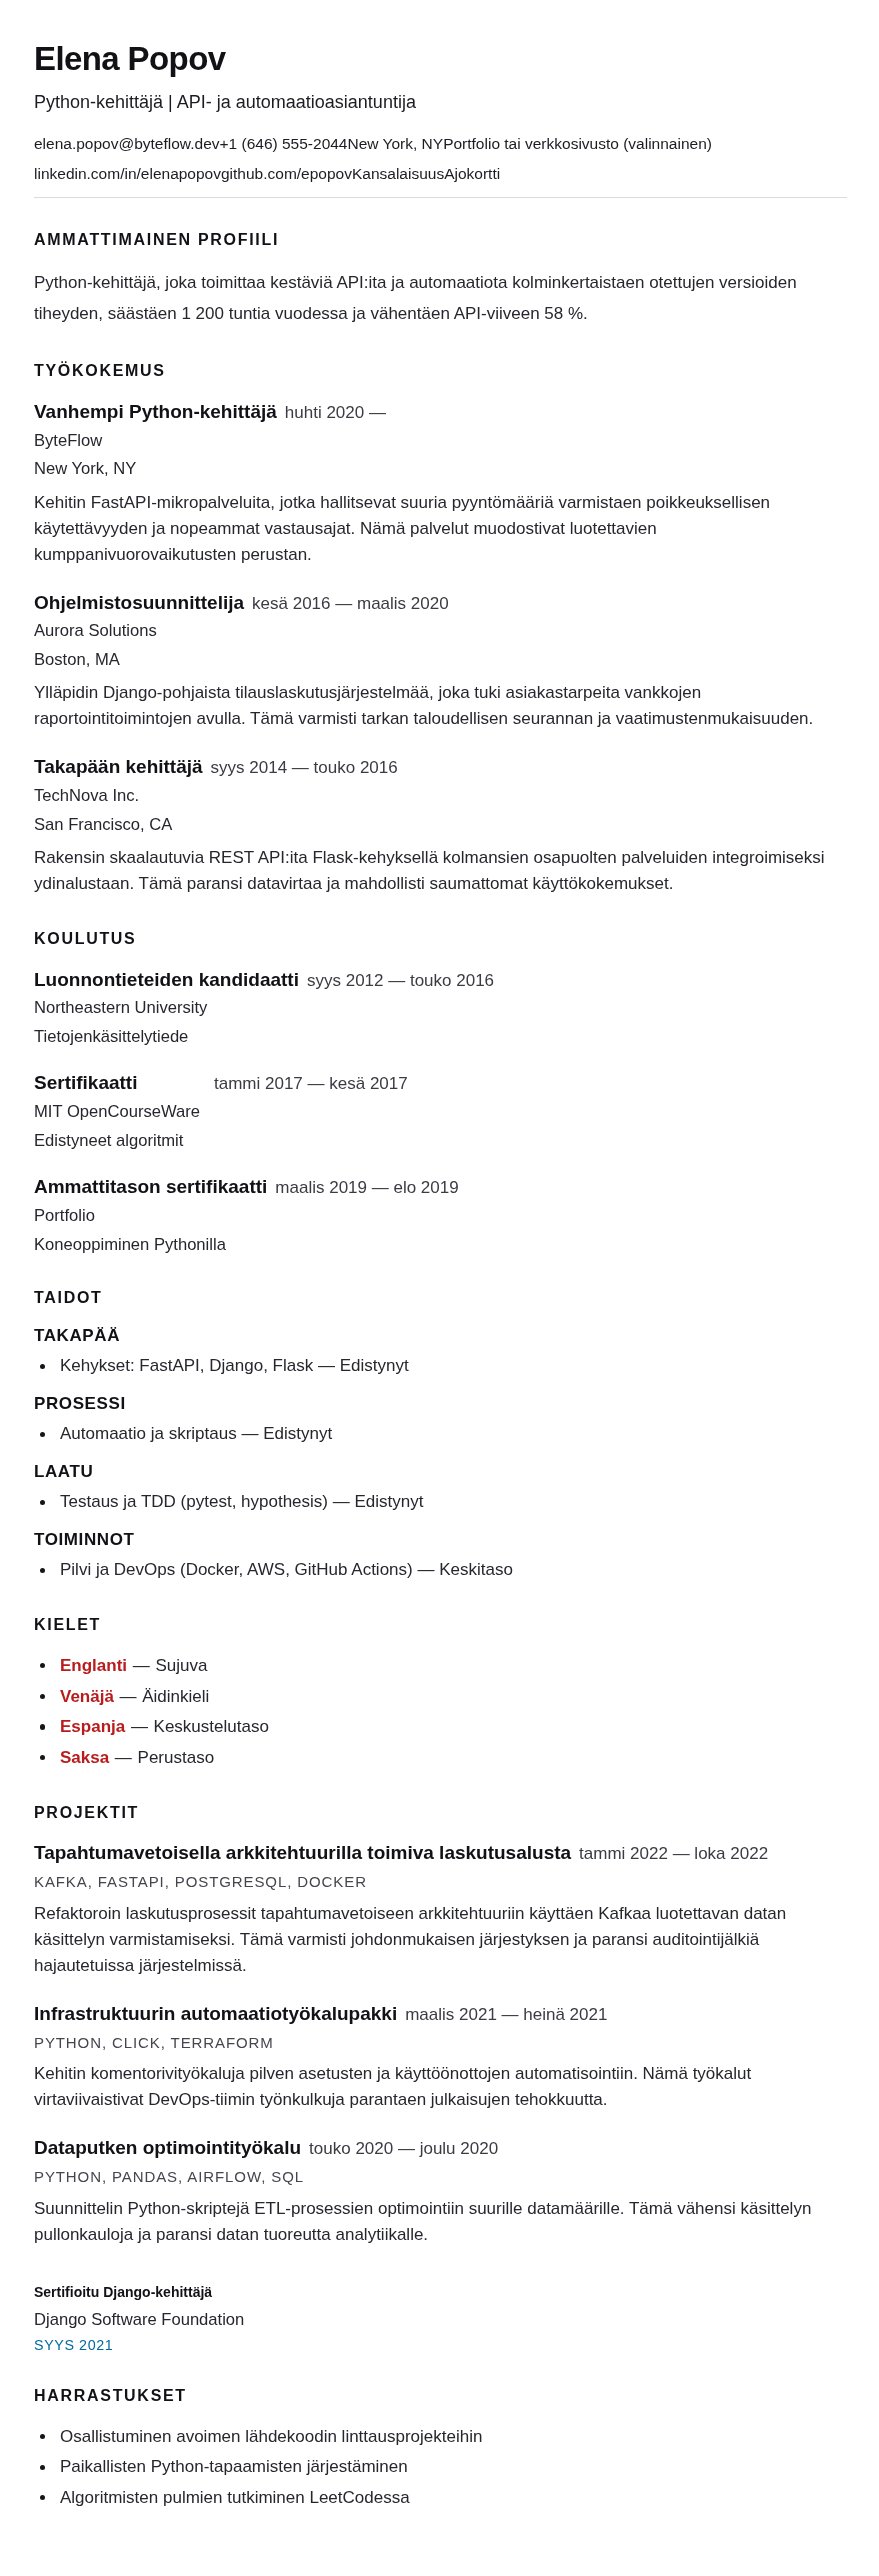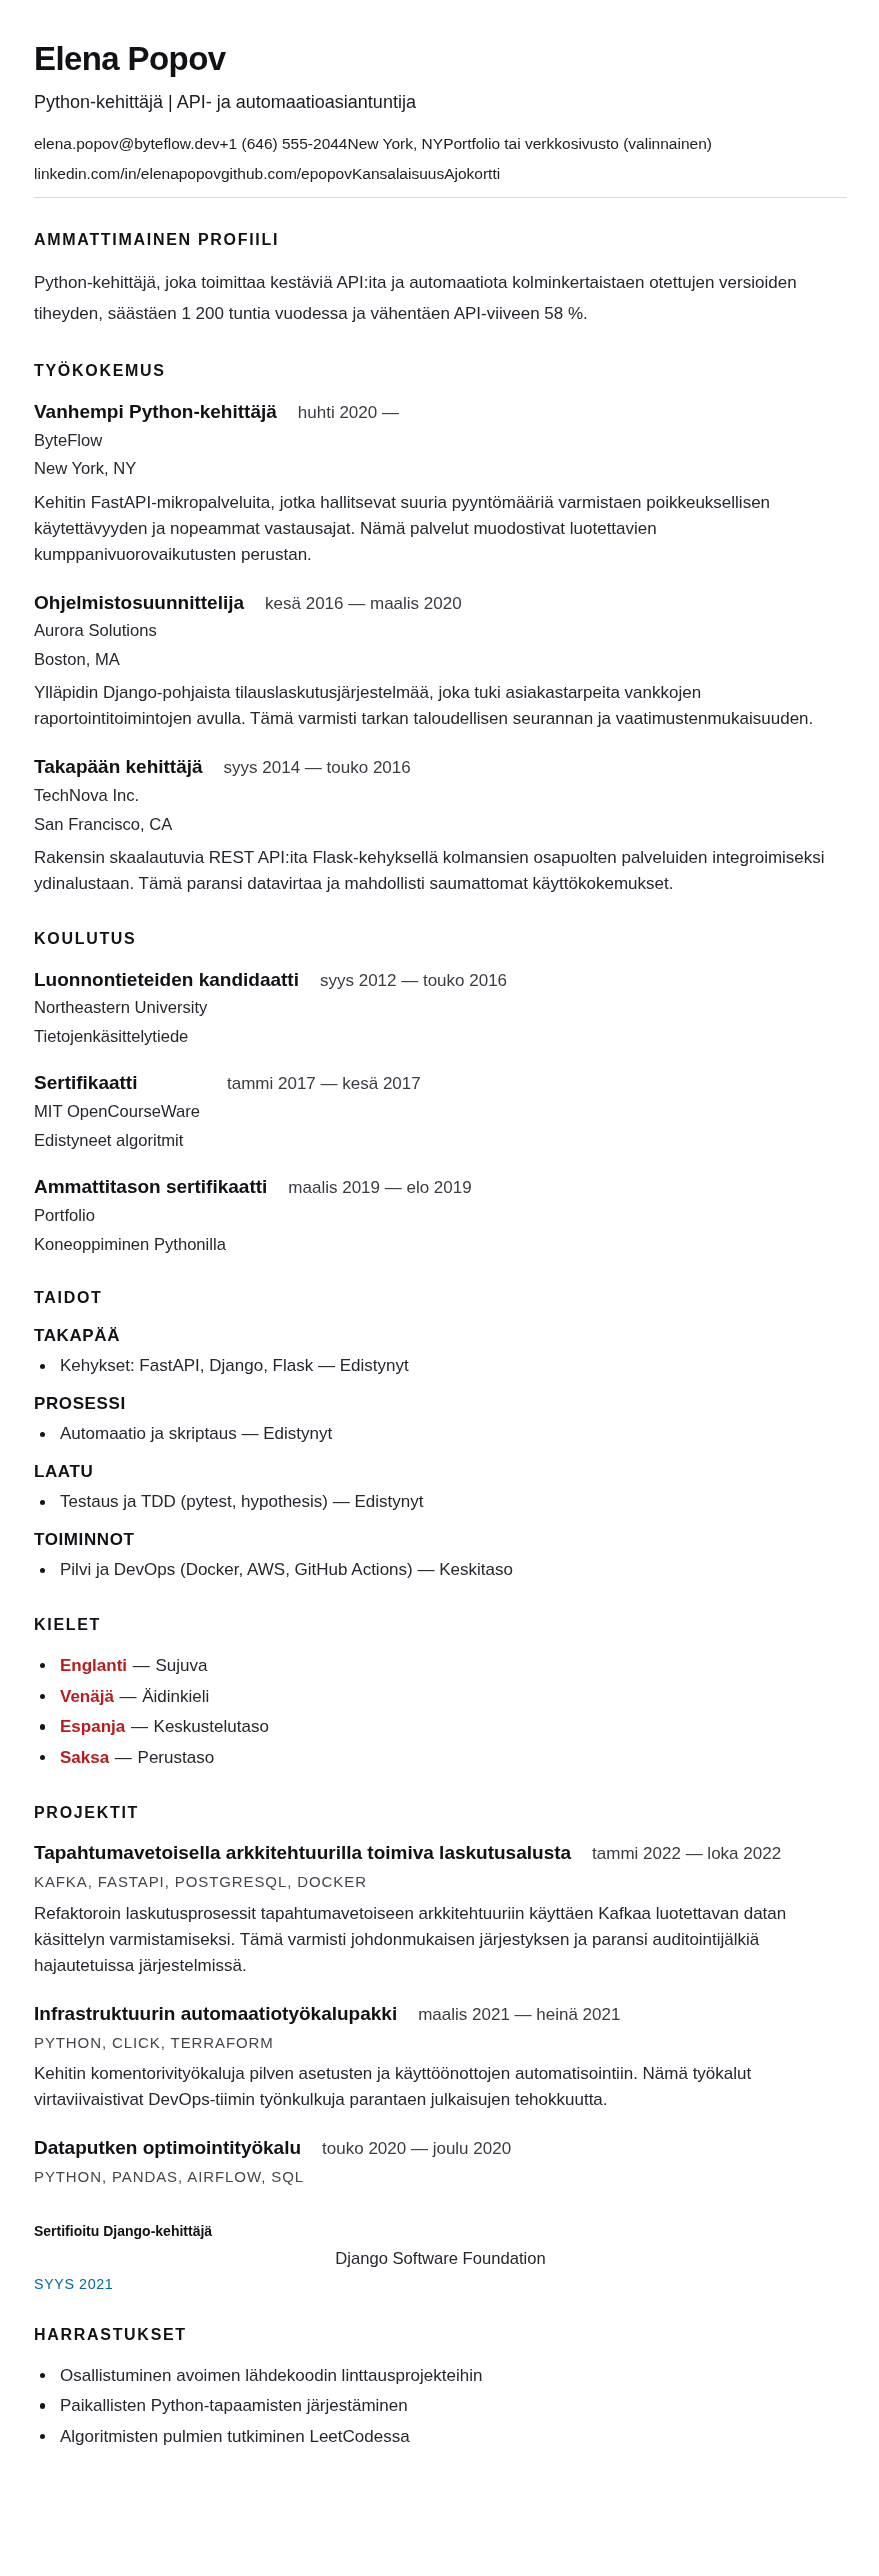--- a/index.html
+++ b/index.html
@@ -26,7 +26,7 @@
   
   .entry { margin-bottom:22px; }
   .entry:last-child { margin-bottom:0; }
-  .entry-head { display:flex; align-items:baseline; gap:21px; }
+  .entry-head { display:flex; align-items:baseline; gap:8px; }
   .entry-title { font-size:19px; line-height:25px; font-weight:700; color:#111116; white-space:nowrap; }
   .edu .entry-title { min-width:172px; }
   .entry-dates { font-size:17px; line-height:23px; font-weight:400; color:#3b3b44; white-space:nowrap; }

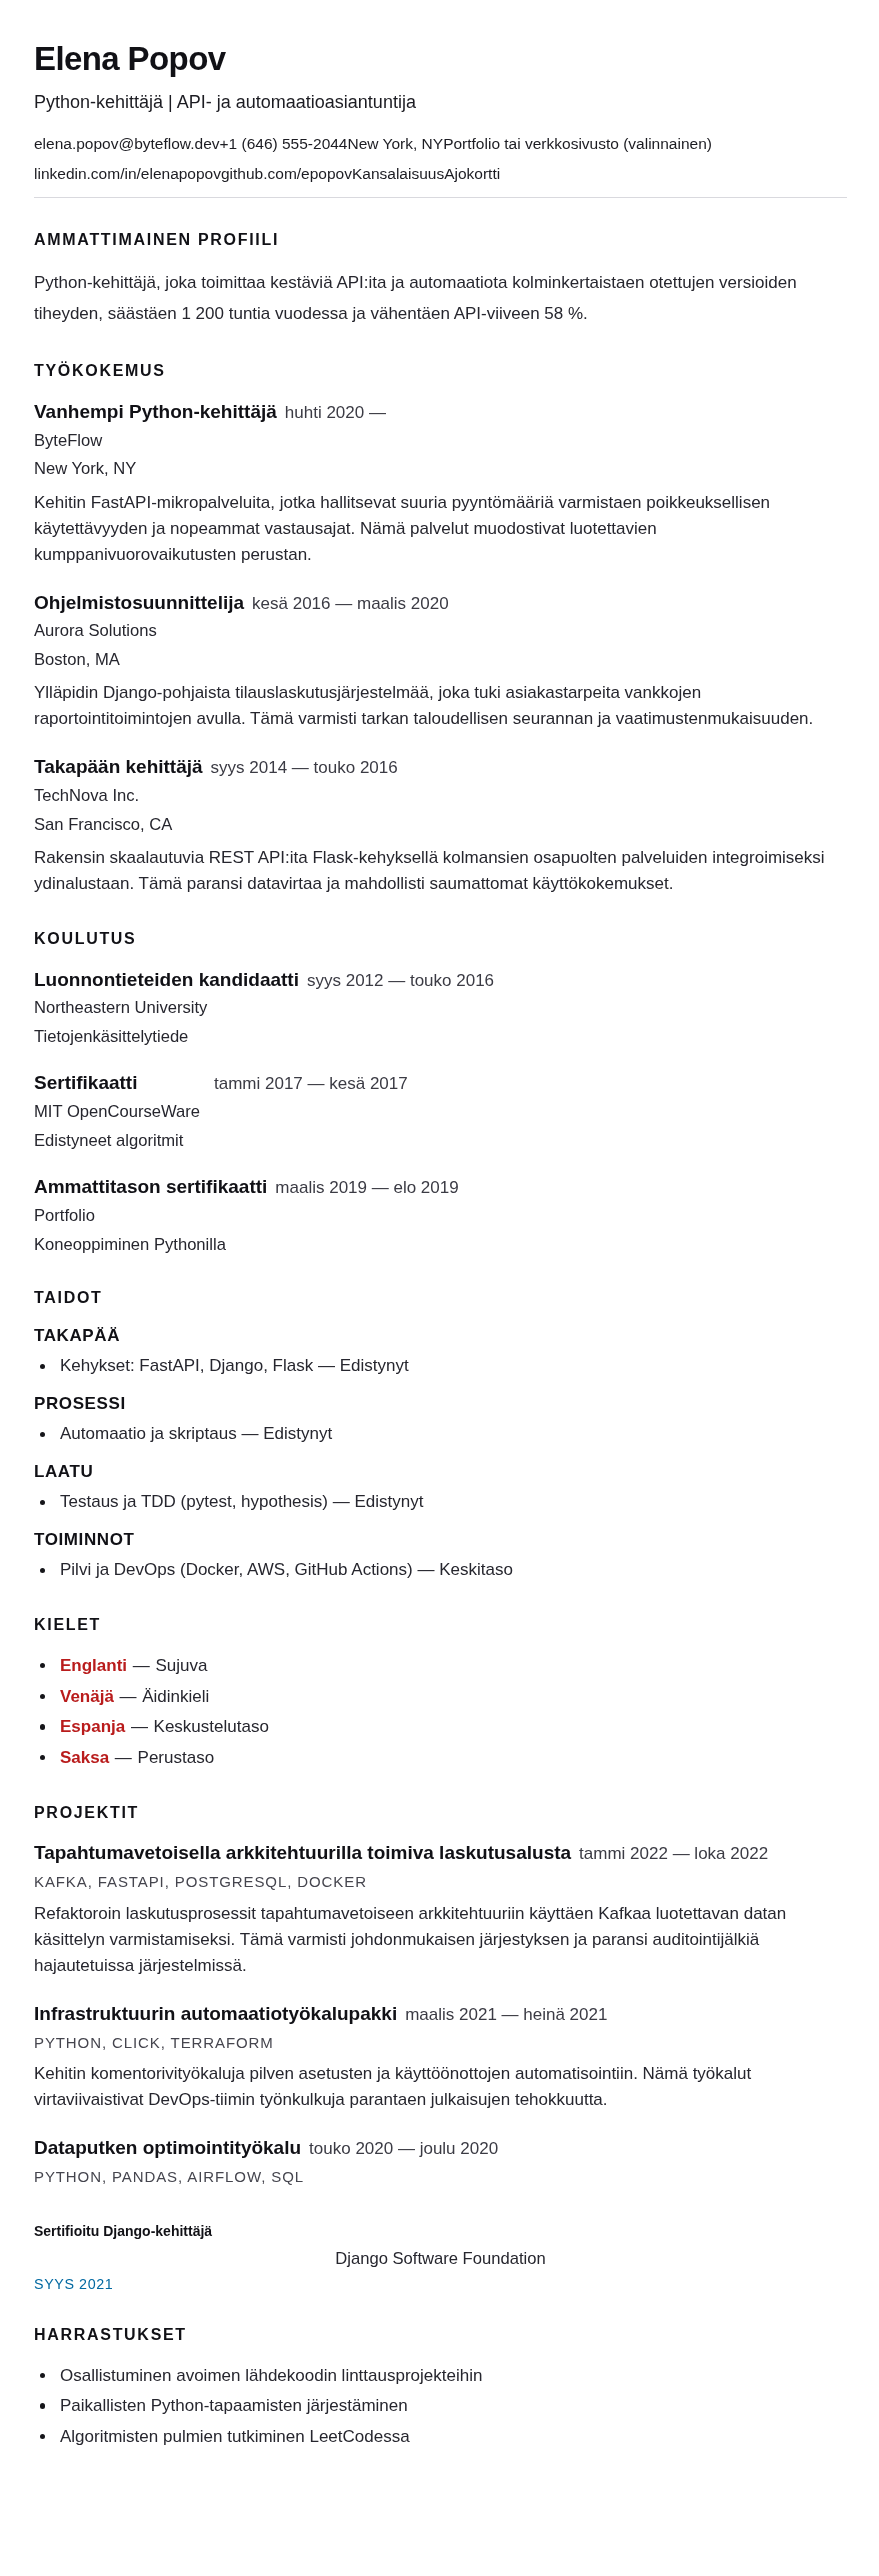--- a/index.html
+++ b/index.html
@@ -203,6 +203,7 @@
       <span class="entry-dates">touko 2020 — joulu 2020</span>
     </div>
     <p class="project-tags">PYTHON, PANDAS, AIRFLOW, SQL</p>
+    <p class="entry-desc">Suunnittelin Python-skriptejä ETL-prosessien optimointiin suurille datamäärille. Tämä vähensi käsittelyn pullonkauloja ja paransi datan tuoreutta analytiikalle.</p>
   </article>
 </section>
 

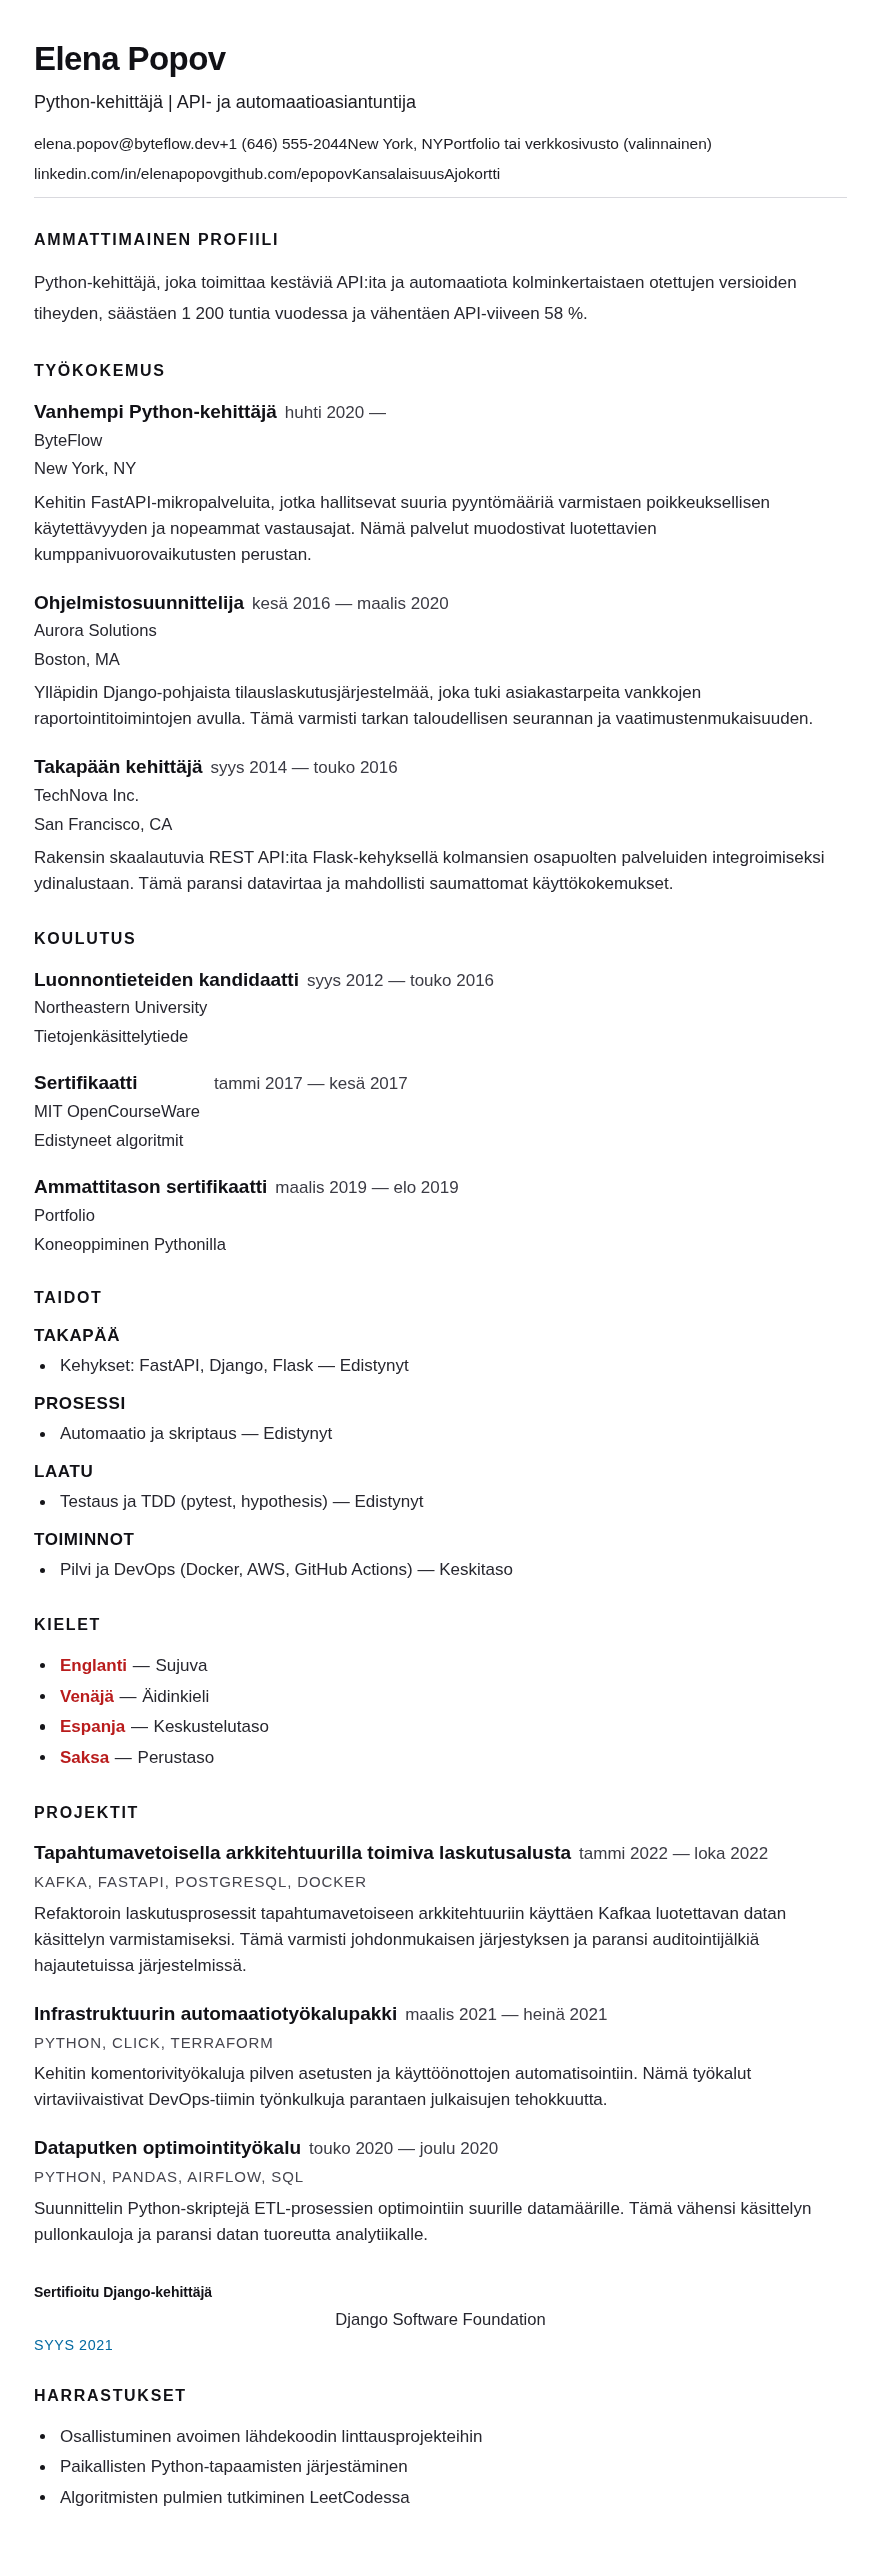--- a/index.html
+++ b/index.html
@@ -48,7 +48,7 @@
   .lang-sep { margin:0 5.7px; }
   
   .cert-name { font-size:14px; line-height:24px; font-weight:700; color:#111116; }
-  .cert-issuer { margin-top:5.7px; font-size:16.6px; line-height:22px; color:#26262e;text-align:center; }
+  .cert-issuer { margin-top:5.7px; font-size:16.6px; line-height:22px; color:#26262e; }
   .cert-date { margin-top:5.7px; font-size:14.3px; line-height:17px; letter-spacing:0.6px; color:#0369a1; }
 </style>
 </head>

